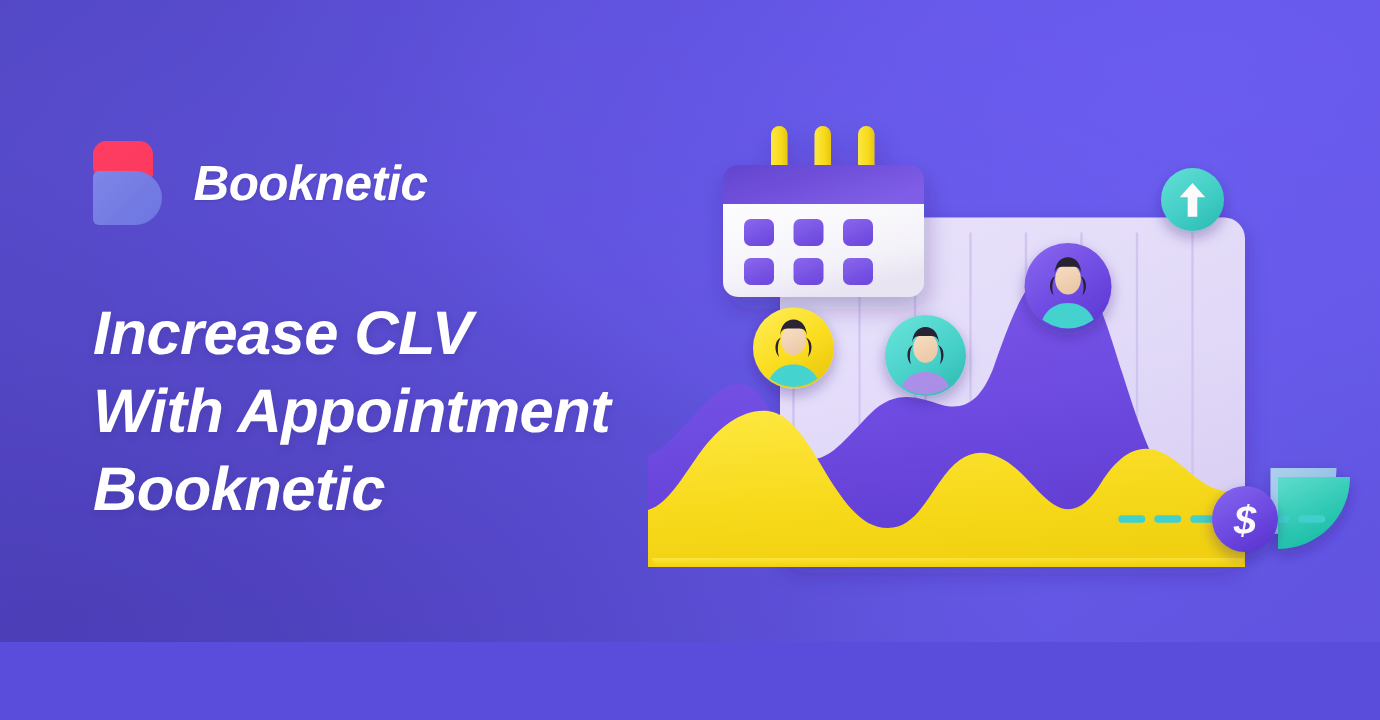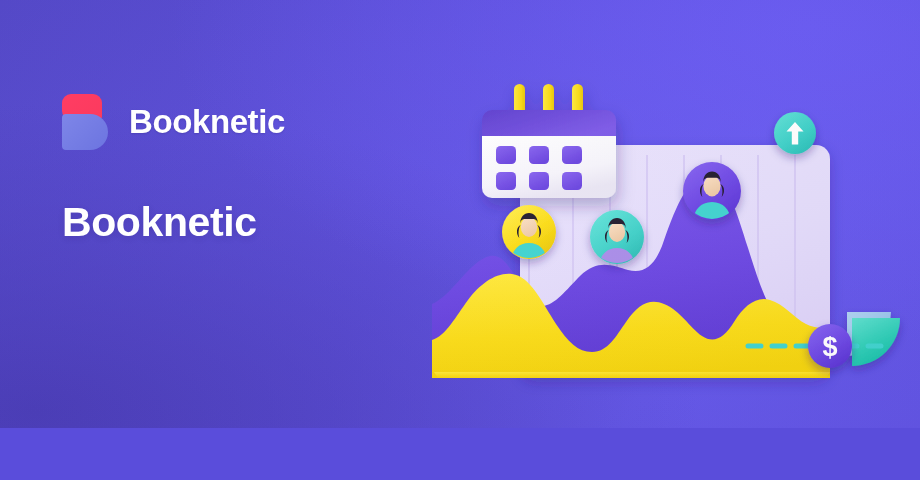--- a/index.html
+++ b/index.html
@@ -18,6 +18,7 @@
       radial-gradient(120% 130% at 88% 6%, #6a5bf5 0%, rgba(106,91,245,0) 58%),
       radial-gradient(120% 120% at 4% 96%, #4a3cba 0%, rgba(74,60,186,0) 60%),
       linear-gradient(118deg, #5448cc 0%, #5b4ddd 46%, #6356ea 74%, #6153e6 100%);
+    font-style: italic;
   }
   
   #banner::after{

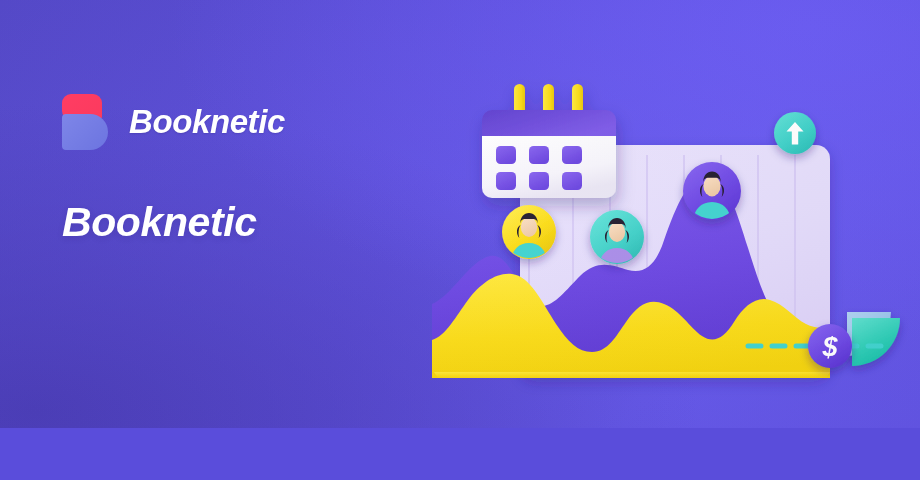--- a/index.html
+++ b/index.html
@@ -75,6 +75,7 @@
   </div>
 
   <div class="headline">
+    <span>Increase CLV</span>
     <span>Booknetic</span>
   </div>
 

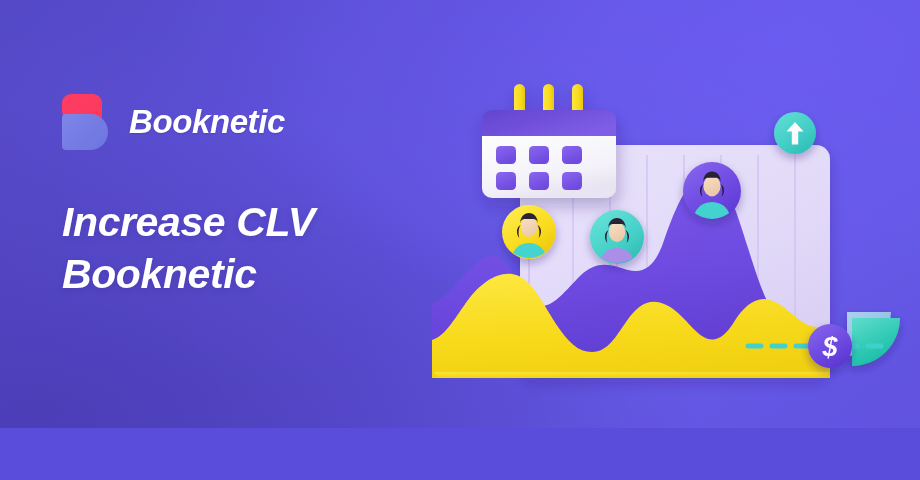--- a/index.html
+++ b/index.html
@@ -76,6 +76,7 @@
 
   <div class="headline">
     <span>Increase CLV</span>
+    <span>With Appointment</span>
     <span>Booknetic</span>
   </div>
 

